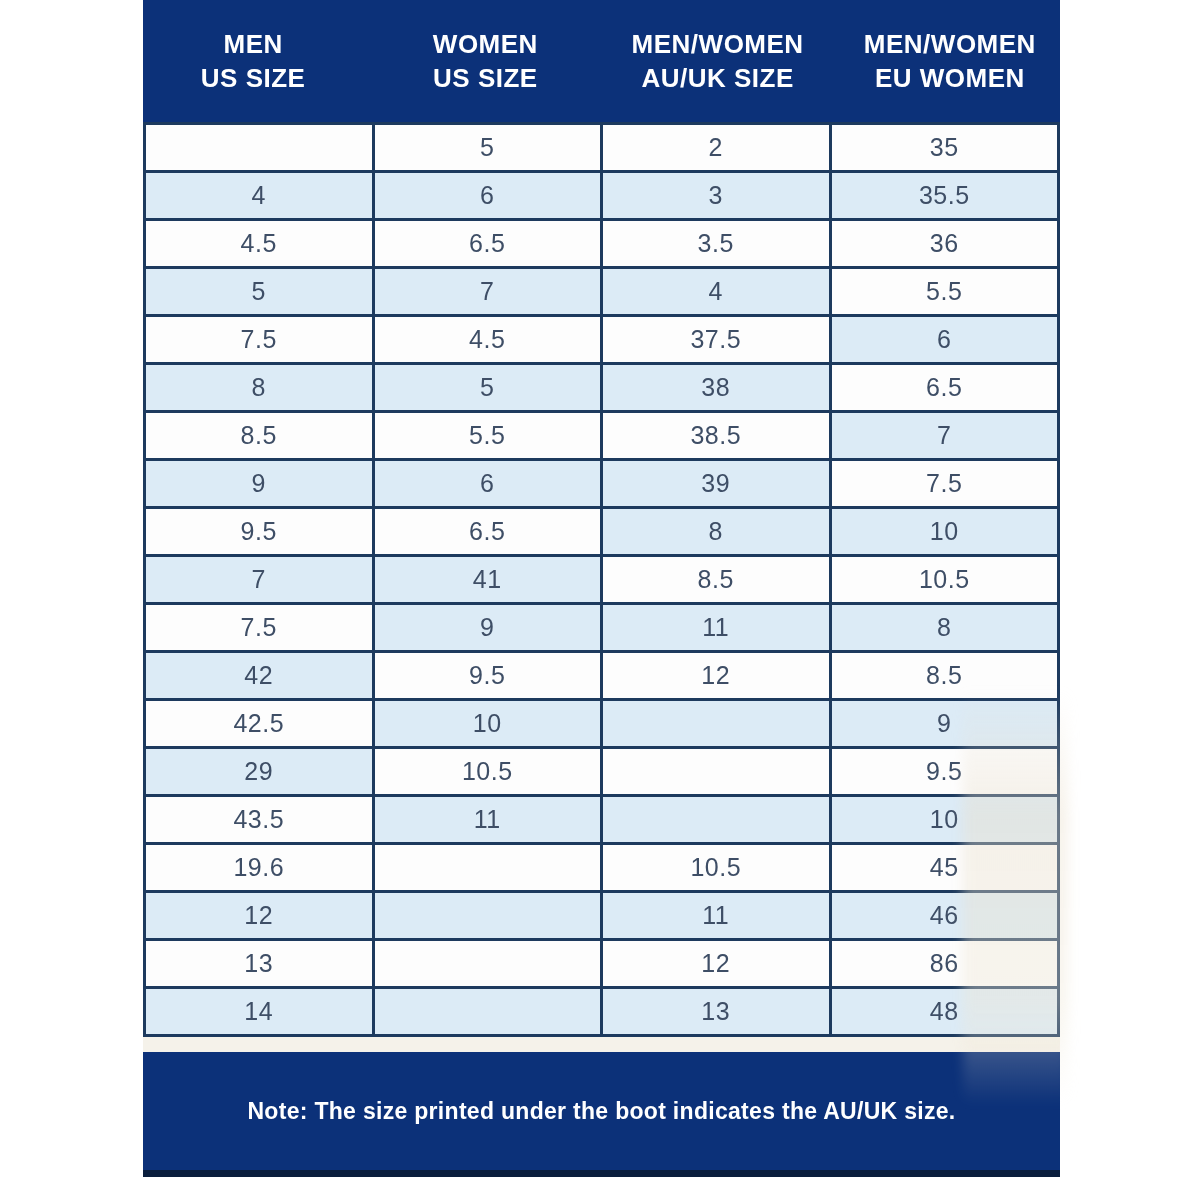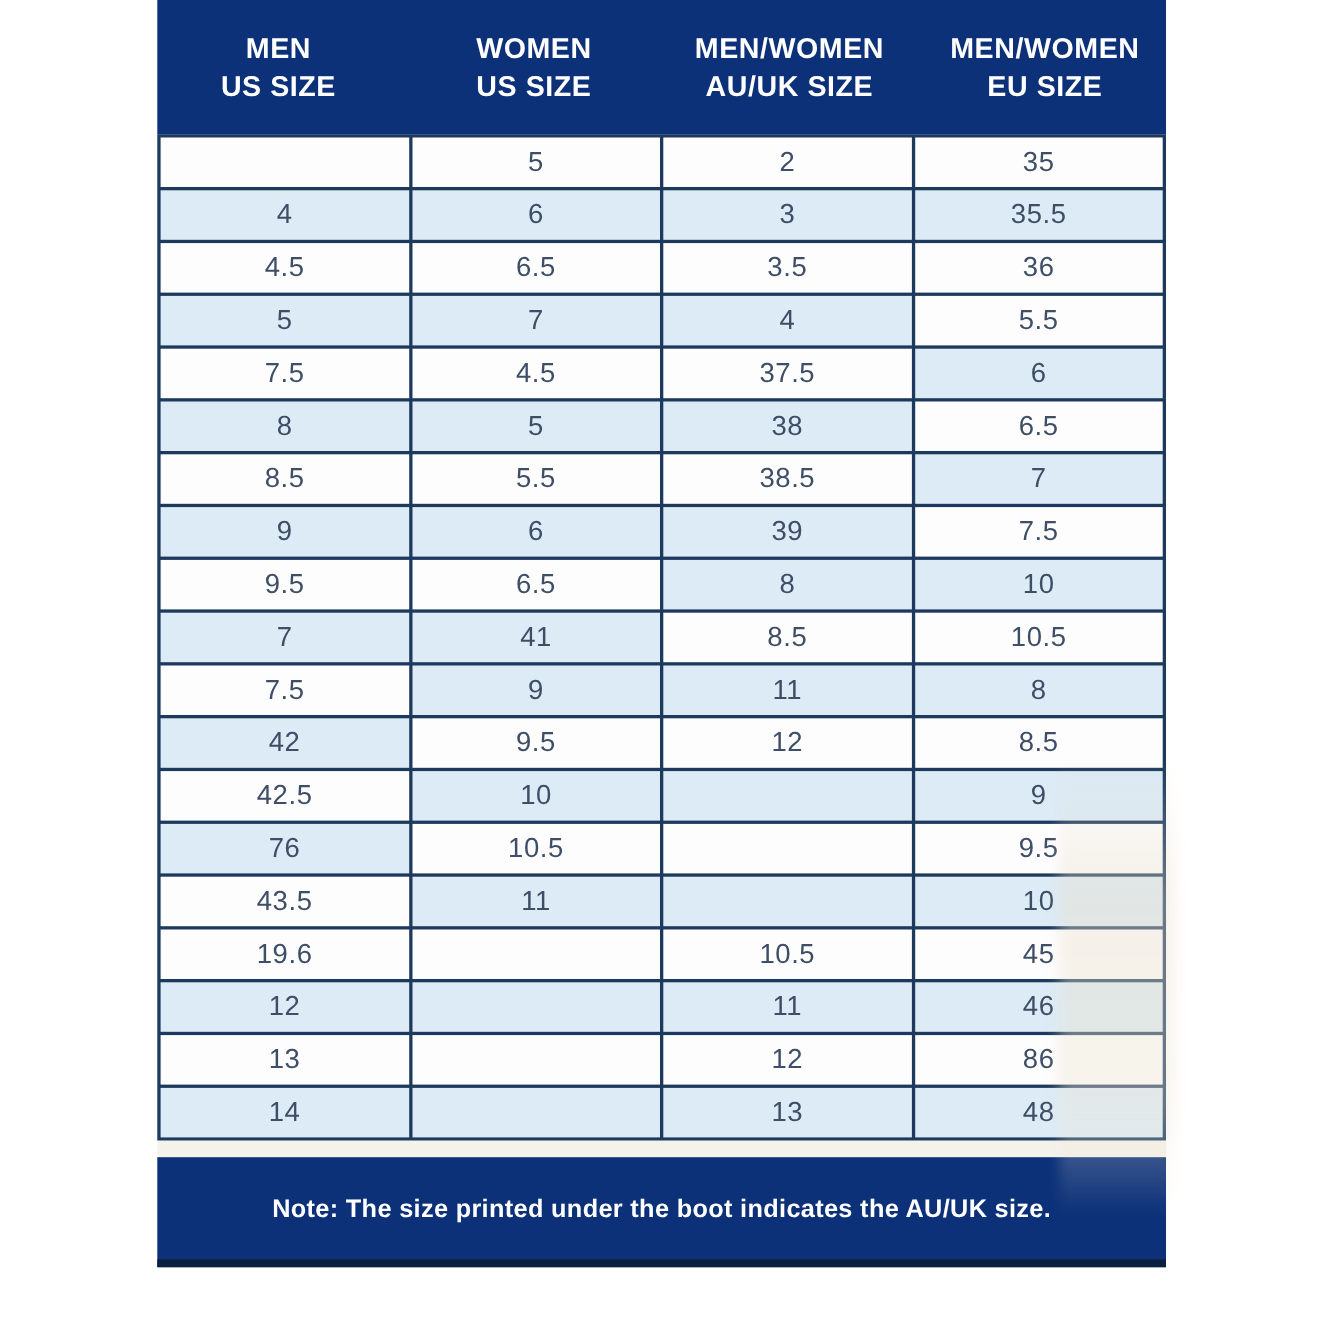--- a/index.html
+++ b/index.html
@@ -118,7 +118,7 @@
       </div>
       <div class="th">
         <span>MEN/WOMEN</span>
-        <span>EU SIZE</span>
+        <span>EU WOMEN</span>
       </div>
     </div>
 

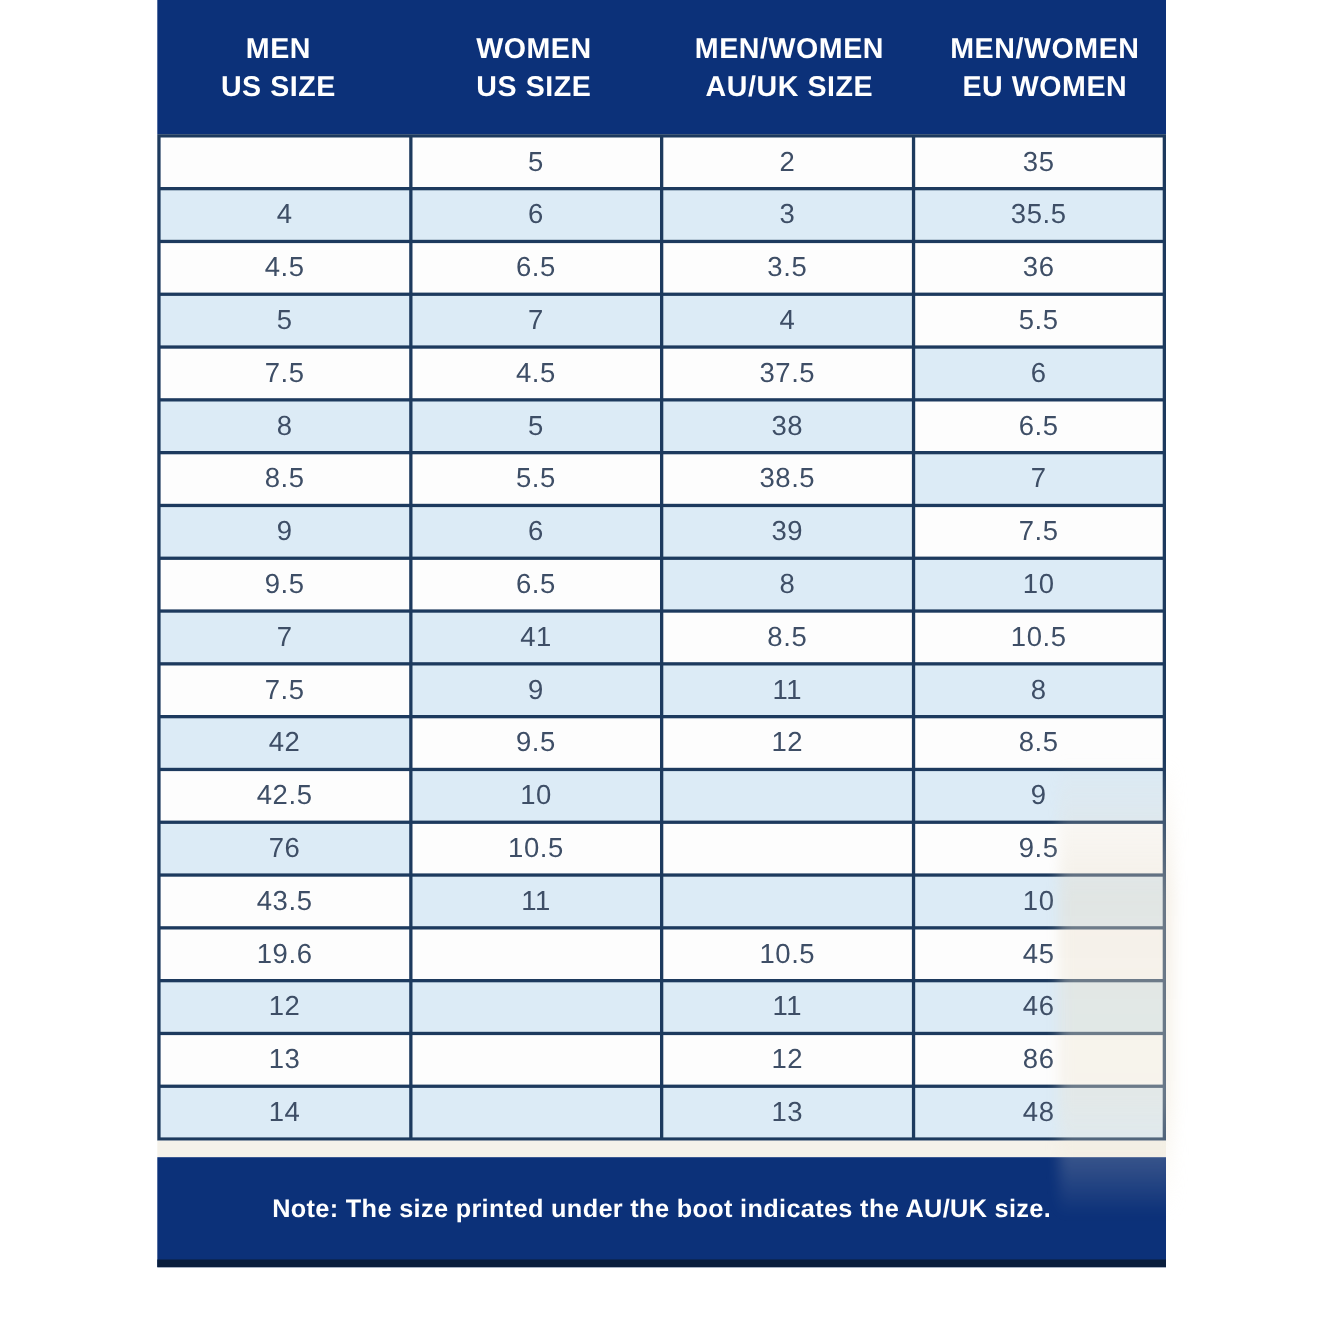--- a/index.html
+++ b/index.html
@@ -175,7 +175,7 @@
         <div class="td alt">10</div>
         <div class="td alt"></div>
         <div class="td alt">9</div>
-        <div class="td alt">76</div>
+        <div class="td alt">29</div>
         <div class="td">10.5</div>
         <div class="td"></div>
         <div class="td">9.5</div>

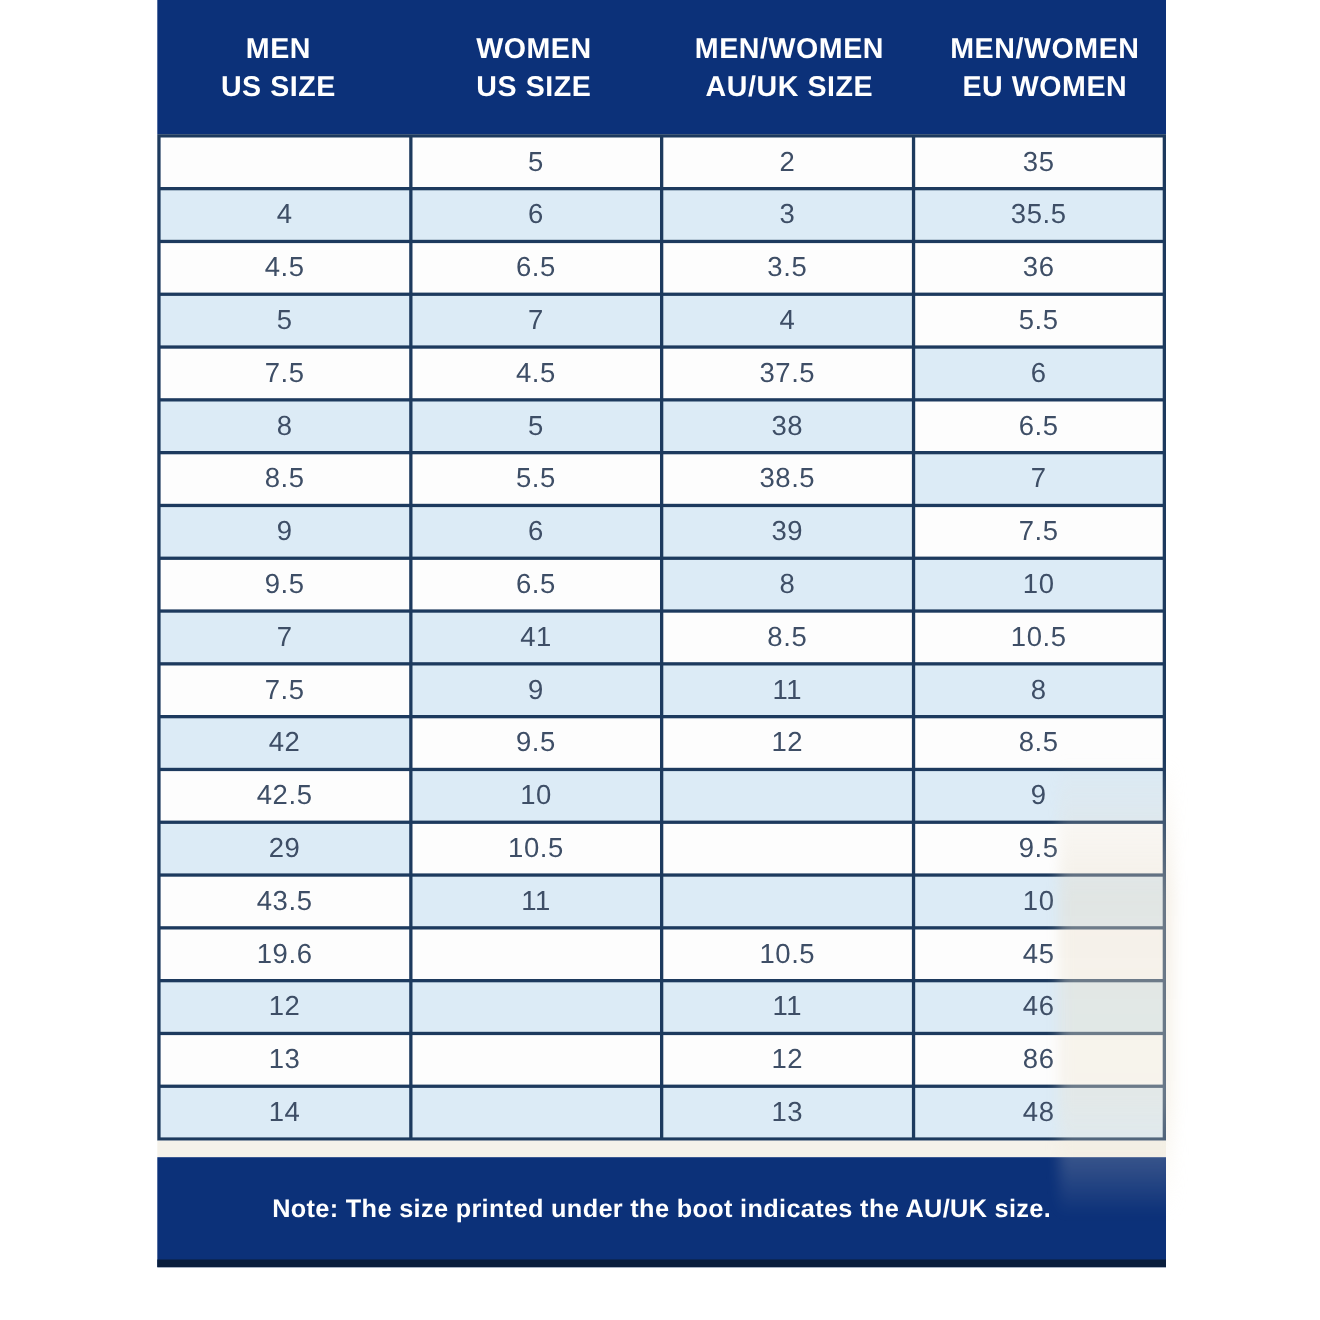--- a/index.html
+++ b/index.html
@@ -69,7 +69,7 @@
     background: var(--gap_strip);
   }
   .note-bar {
-    height: 100px;
+    height: 125px;
     background: var(--navy);
     border-bottom: 7px solid var(--bottom_edge);
     display: flex;

